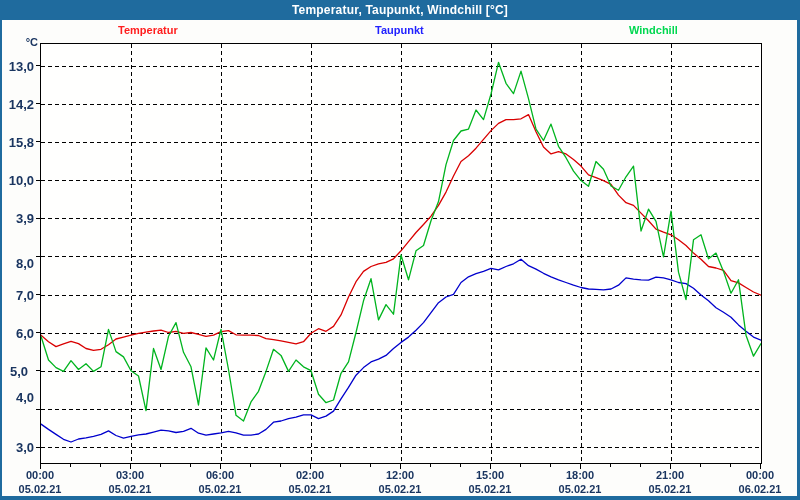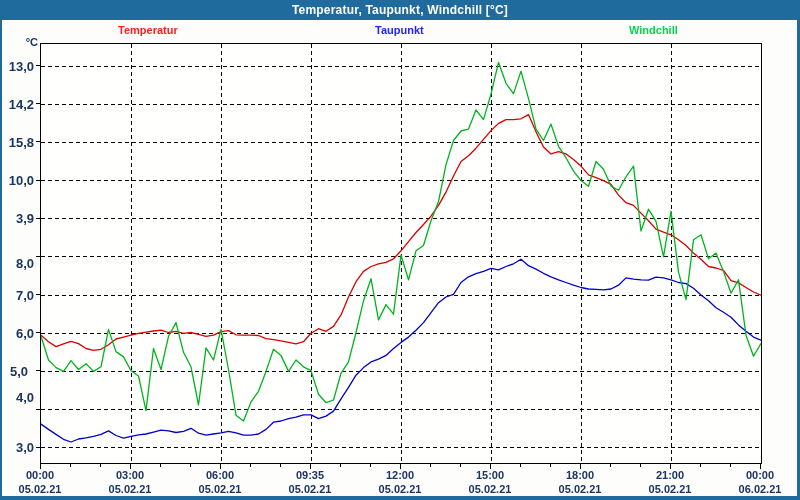--- a/index.html
+++ b/index.html
@@ -110,7 +110,7 @@
         <div>05.02.21</div>
       </div>
       <div class="x-tick-label" style="left: 310px; top: 468px;">
-        <div>09:35</div>
+        <div>02:00</div>
         <div>05.02.21</div>
       </div>
       <div class="x-tick-label" style="left: 400px; top: 468px;">

